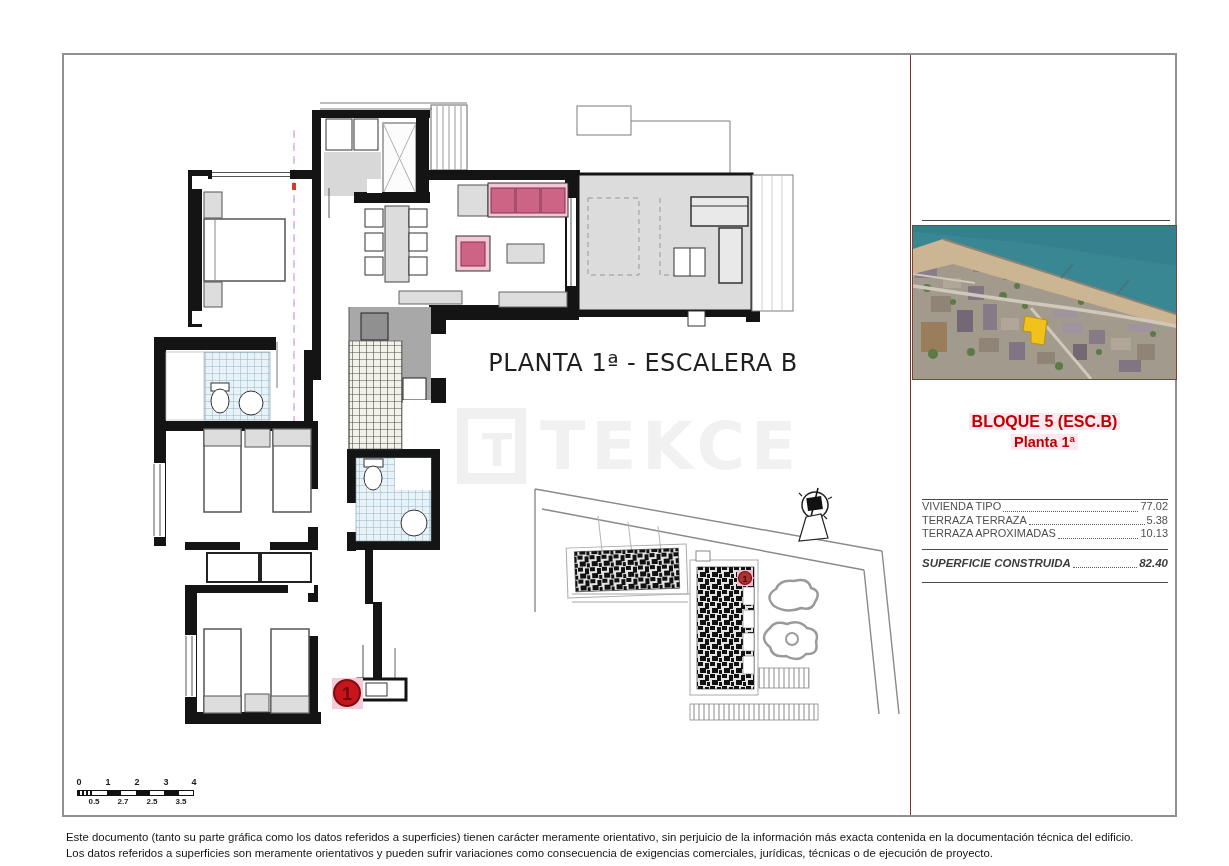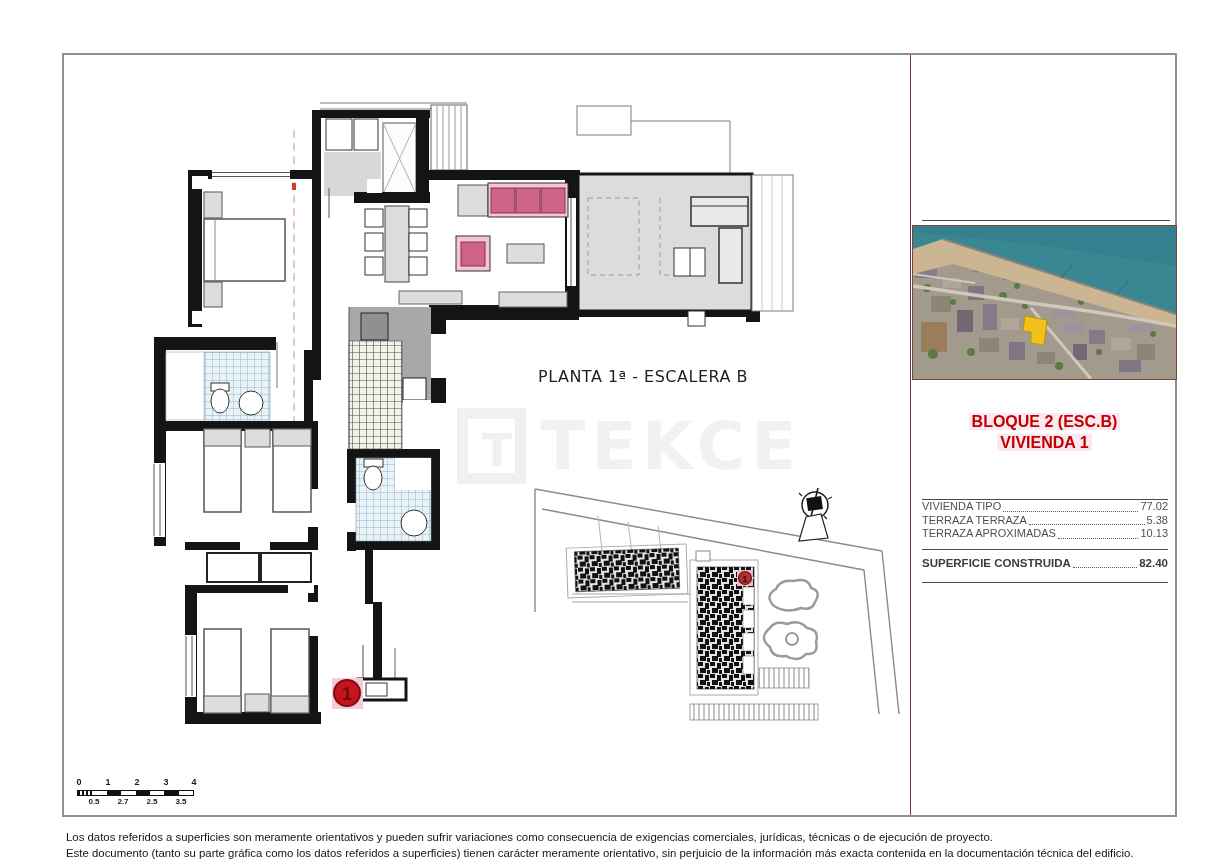--- a/index.html
+++ b/index.html
@@ -18,8 +18,8 @@
   .wm-text { font-size:66px; font-weight:bold; letter-spacing:6px; color:#f1f1f1;
              font-family:"DejaVu Sans", sans-serif; }
   svg.plan { position:absolute; left:0; top:0; z-index:1; }
-  .plan-title { position:absolute; left:404px; top:312px; width:350px; text-align:center;
-                font-size:16px; color:#1f1f1f; letter-spacing:0.5px; z-index:2;
+  .plan-title { position:absolute; left:404px; top:294px; width:350px; text-align:center;
+                font-size:24px; color:#1f1f1f; letter-spacing:0.5px; z-index:2;
                 font-family:"DejaVu Sans", sans-serif; }
   
   .panel-divline { position:absolute; left:858px; top:165px; width:248px; height:1px;

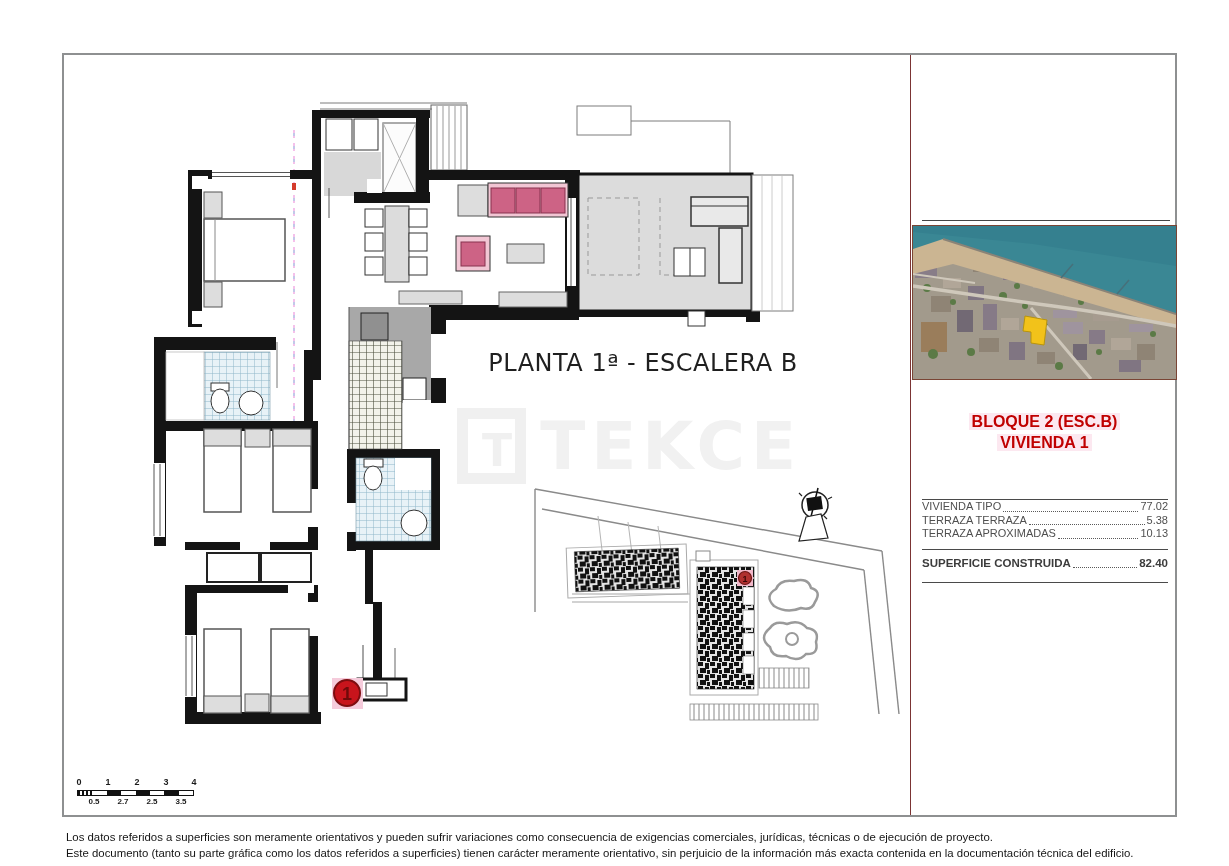--- a/index.html
+++ b/index.html
@@ -389,7 +389,7 @@
   </div>
 
   <div class="unit-head">
-    <div class="l1"><span class="hl">BLOQUE 2 (ESC.B)</span></div>
+    <div class="l1"><span class="hl">BLOQUE 5 (ESC.B)</span></div>
     <div class="l3"><span class="hl">VIVIENDA 1</span></div>
   </div>
 

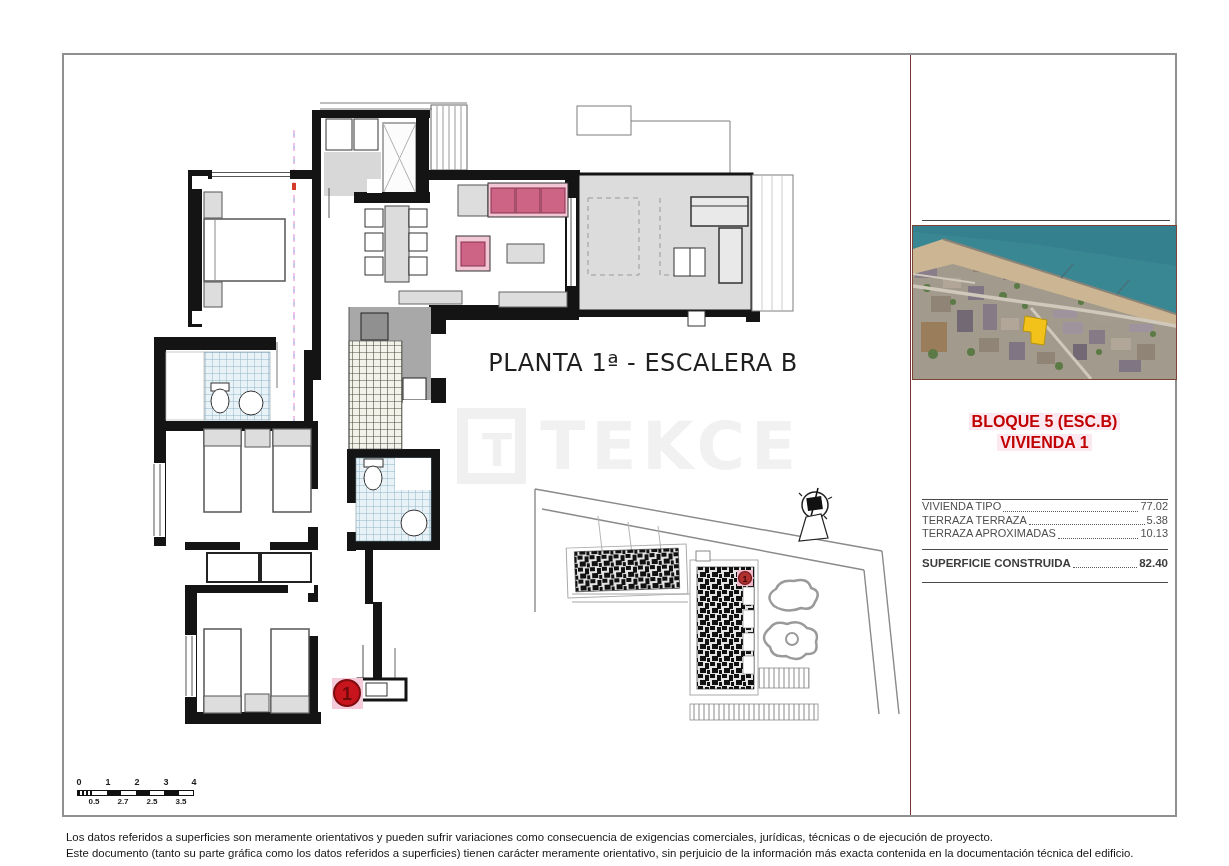--- a/index.html
+++ b/index.html
@@ -390,6 +390,7 @@
 
   <div class="unit-head">
     <div class="l1"><span class="hl">BLOQUE 5 (ESC.B)</span></div>
+    <div class="l2"><span class="hl">Planta 1ª</span></div>
     <div class="l3"><span class="hl">VIVIENDA 1</span></div>
   </div>
 

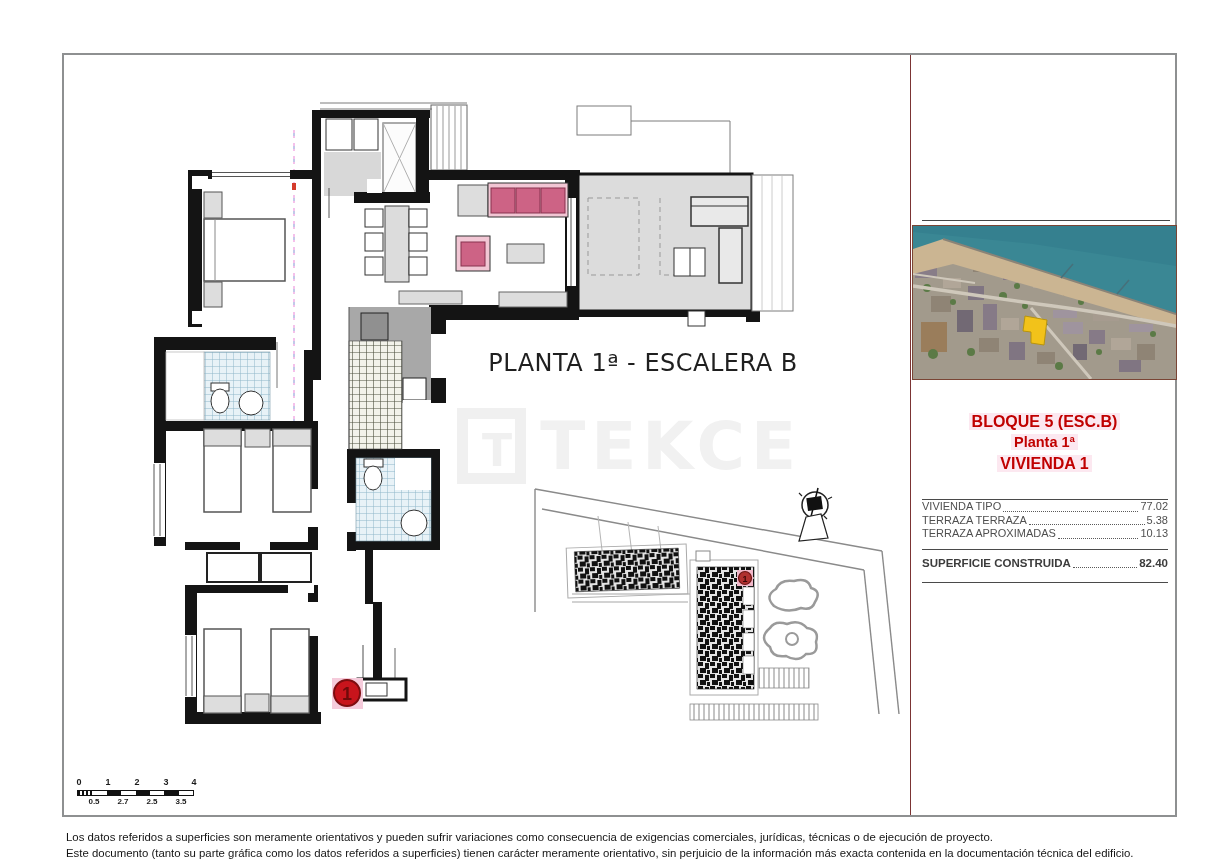--- a/index.html
+++ b/index.html
@@ -391,7 +391,6 @@
   <div class="unit-head">
     <div class="l1"><span class="hl">BLOQUE 5 (ESC.B)</span></div>
     <div class="l2"><span class="hl">Planta 1ª</span></div>
-    <div class="l3"><span class="hl">VIVIENDA 1</span></div>
   </div>
 
   <div class="areas">

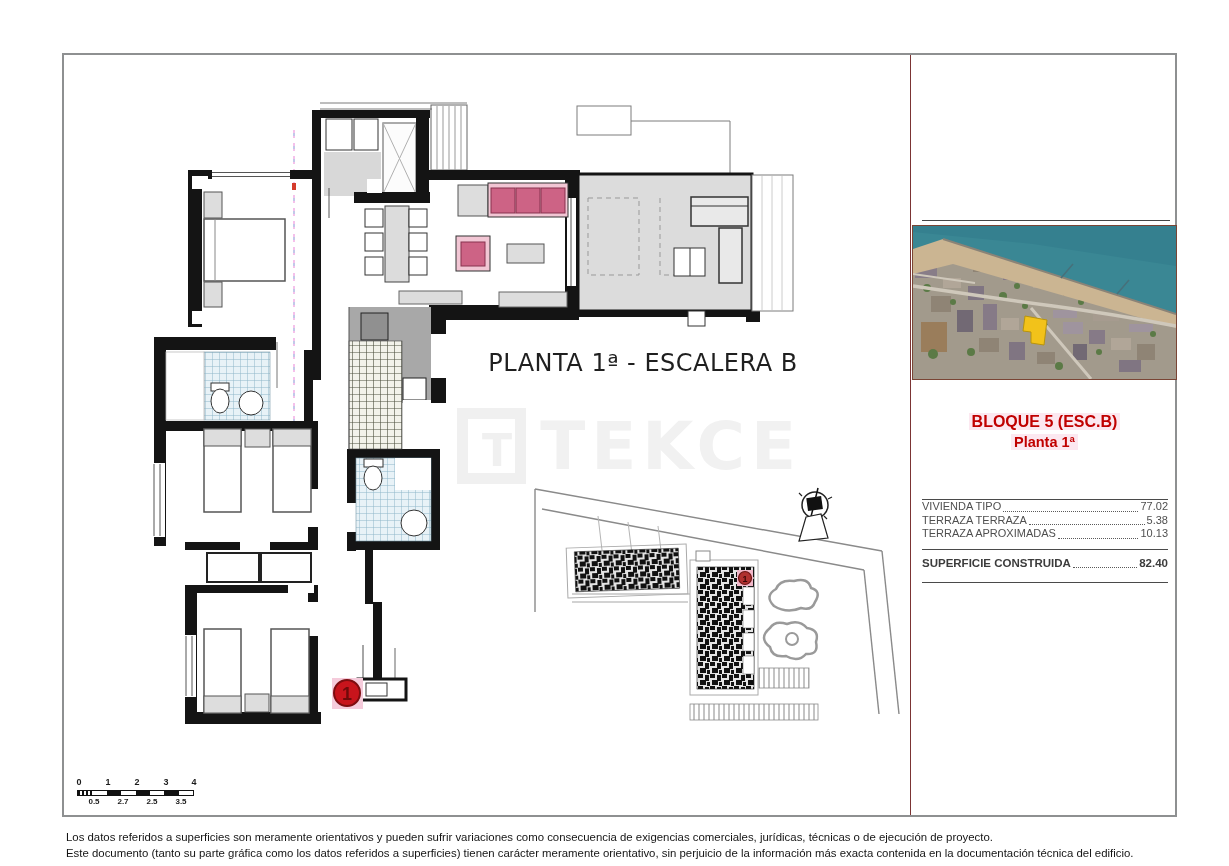--- a/index.html
+++ b/index.html
@@ -40,7 +40,7 @@
   .arow { display:flex; align-items:flex-end; line-height:13.5px; color:#4f4f4f; }
   .arow .dots { flex:1; border-bottom:1.6px dotted #5a5a5a; margin:0 2px 2px 2px; }
   .arow.total { font-weight:bold; color:#3c3c3c; font-size:11.5px; padding:6px 0;
-                line-height:14px; }
+                line-height:14px;font-style:italic; }
   .gap8 { height:8px; } .gap6 { height:6px; }
   
   .scalebar { position:absolute; left:13px; top:722px; width:130px; height:40px;

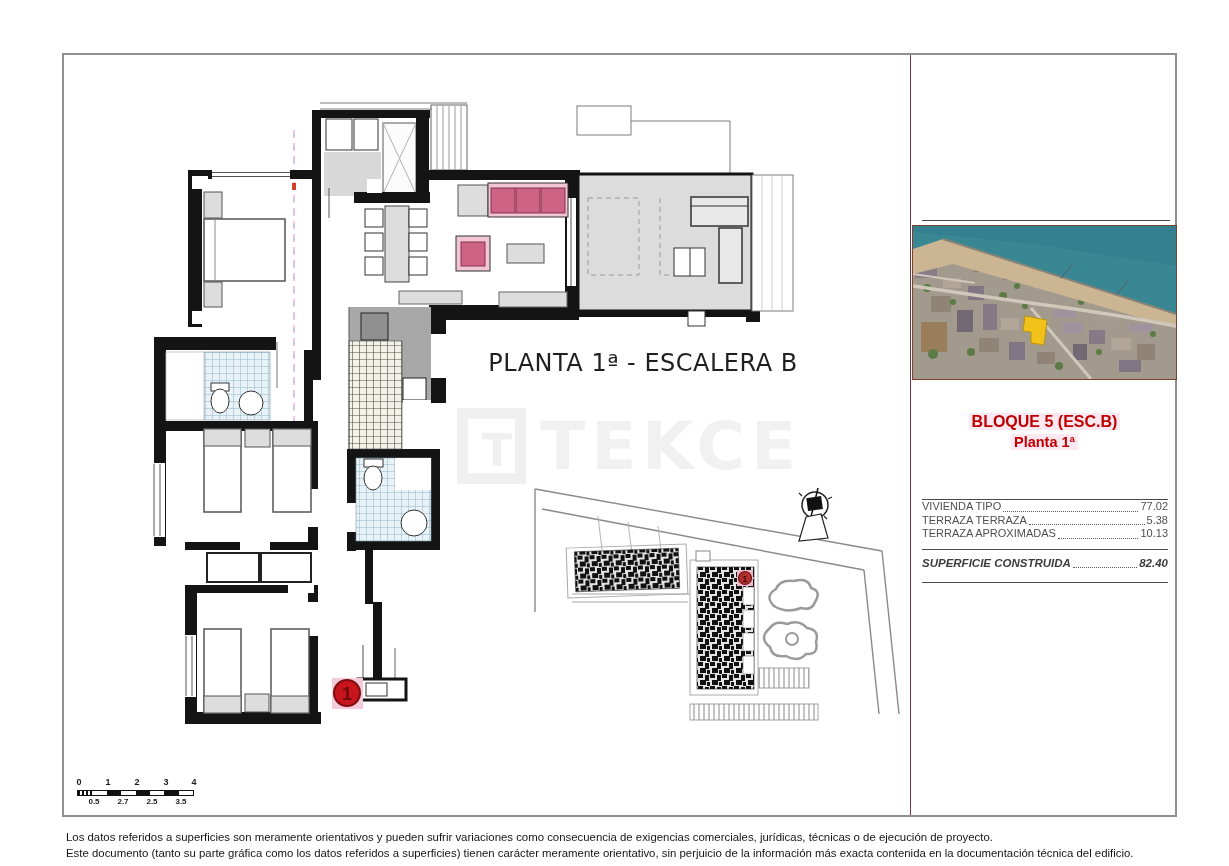--- a/index.html
+++ b/index.html
@@ -449,8 +449,8 @@
 </div>
 
 <div class="disclaimer">
+  <div>Este documento (tanto su parte gráfica como los datos referidos a superficies) tienen carácter meramente orientativo, sin perjuicio de la información más exacta contenida en la documentación técnica del edificio.</div>
   <div>Los datos referidos a superficies son meramente orientativos y pueden sufrir variaciones como consecuencia de exigencias comerciales, jurídicas, técnicas o de ejecución de proyecto.</div>
-  <div>Este documento (tanto su parte gráfica como los datos referidos a superficies) tienen carácter meramente orientativo, sin perjuicio de la información más exacta contenida en la documentación técnica del edificio.</div>
 </div>
 
 </body></html>

